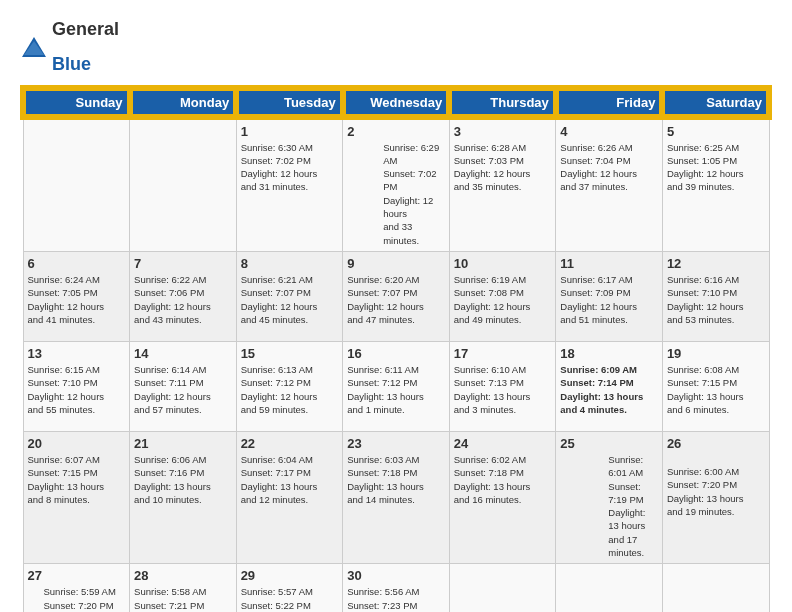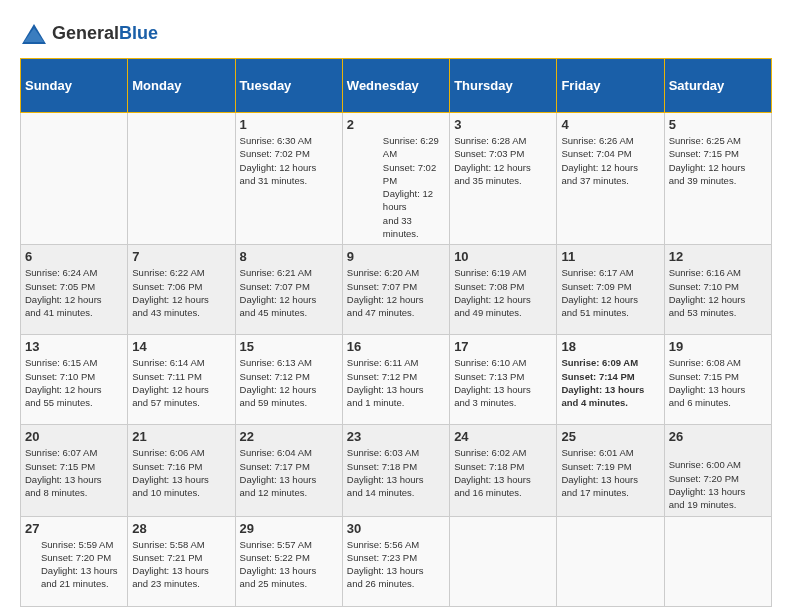--- a/index.html
+++ b/index.html
@@ -23,8 +23,9 @@
     }
     .logo-text {
       display: flex;
-      flex-direction: row;
+      flex-direction: column;
       line-height: 1.1;
+      gap: 15px;
     }
     .logo-general {
       font-size: 18px;

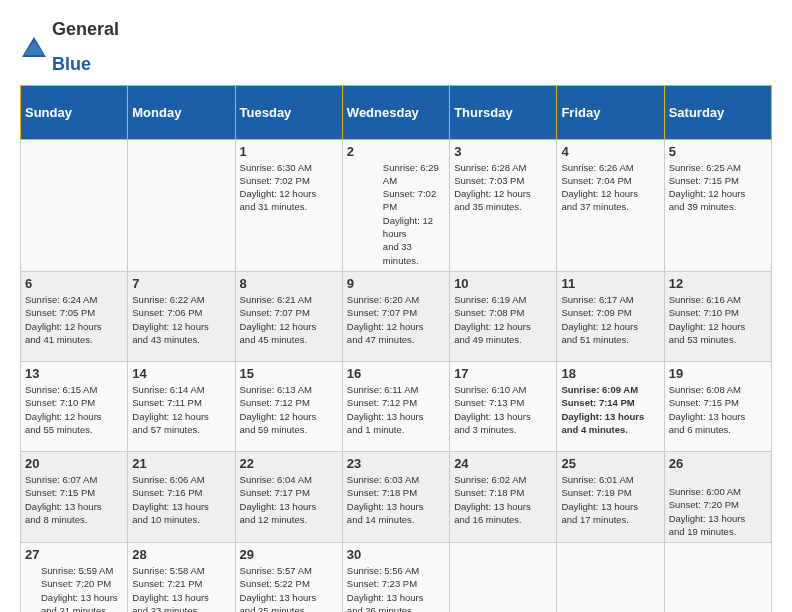--- a/index.html
+++ b/index.html
@@ -63,9 +63,9 @@
       color: #fff;
       font-size: 13px;
       font-weight: bold;
-      padding: 19px 4px;
-      text-align: left;
-      border: 1px solid #eab308;
+      padding: 4px 4px;
+      text-align: right;
+      border: 6px solid #eab308;
     }
     tbody tr td {
       vertical-align: top;

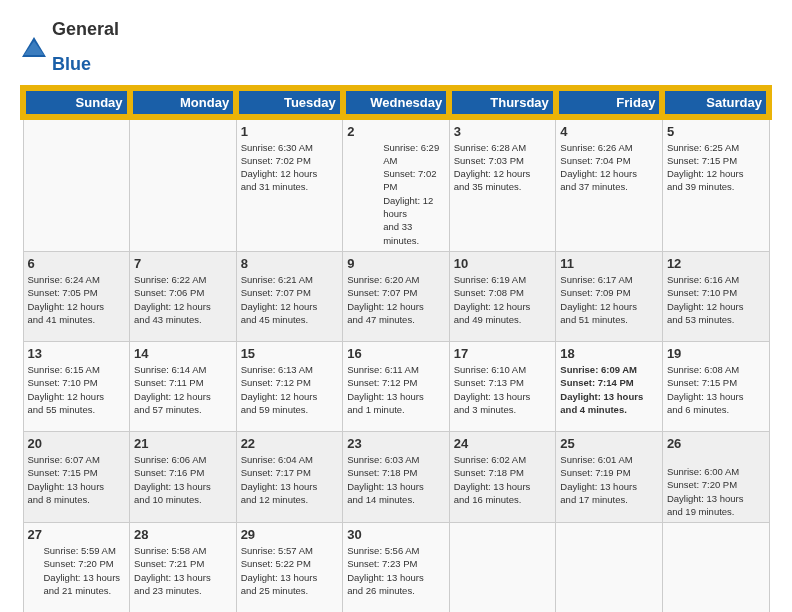--- a/index.html
+++ b/index.html
@@ -161,7 +161,7 @@
         <td>
           <span class="day-number">5</span>
           <div class="day-info" style="white-space: pre-line;">Sunrise: 6:25 AM
-Sunset: 7:15 PM
+Sunset: 1:05 PM
 Daylight: 12 hours
 and 39 minutes.</div>
         </td>

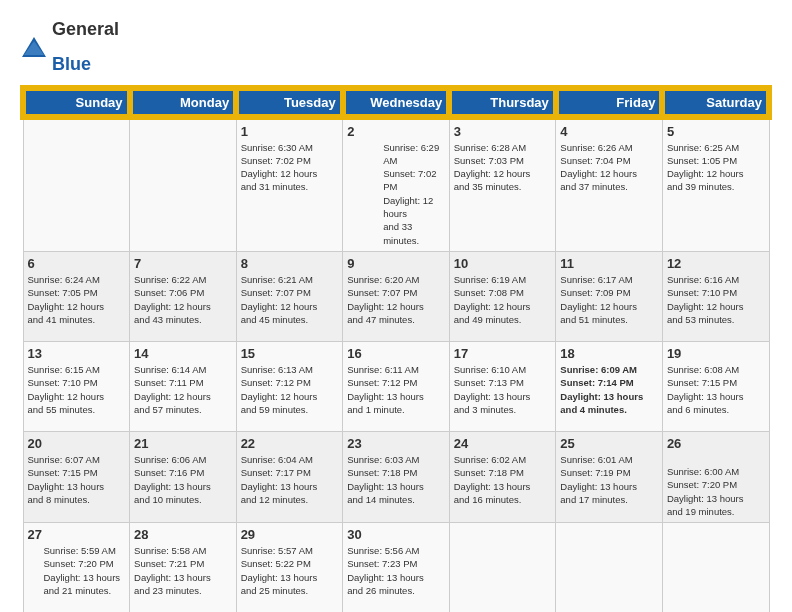--- a/index.html
+++ b/index.html
@@ -306,7 +306,7 @@
         </td>
         <td>
           <span class="day-number">25</span>
-          <div class="day-info" style="white-space: pre-line;">Sunrise: 6:01 AM
+          <div class="day-info" style="white-space: pre-line; margin-left: 48px;">Sunrise: 6:01 AM
 Sunset: 7:19 PM
 Daylight: 13 hours
 and 17 minutes.</div>

